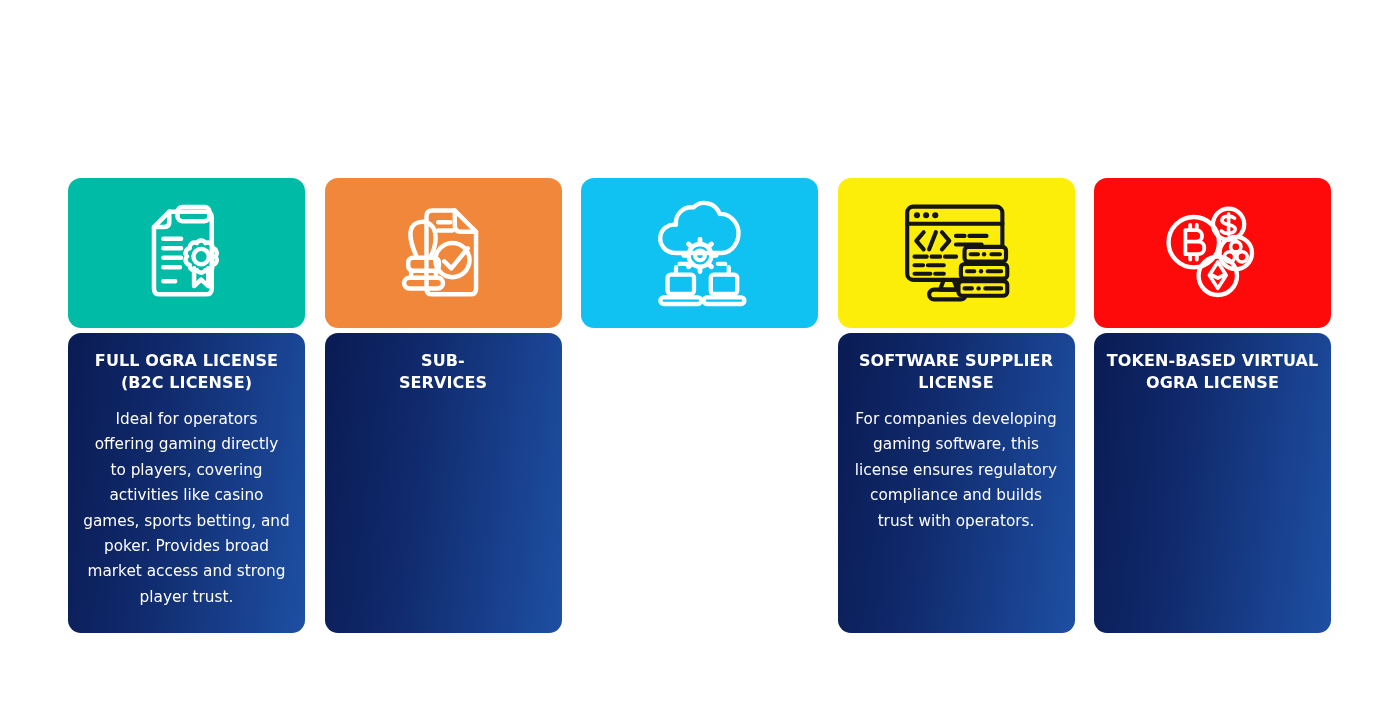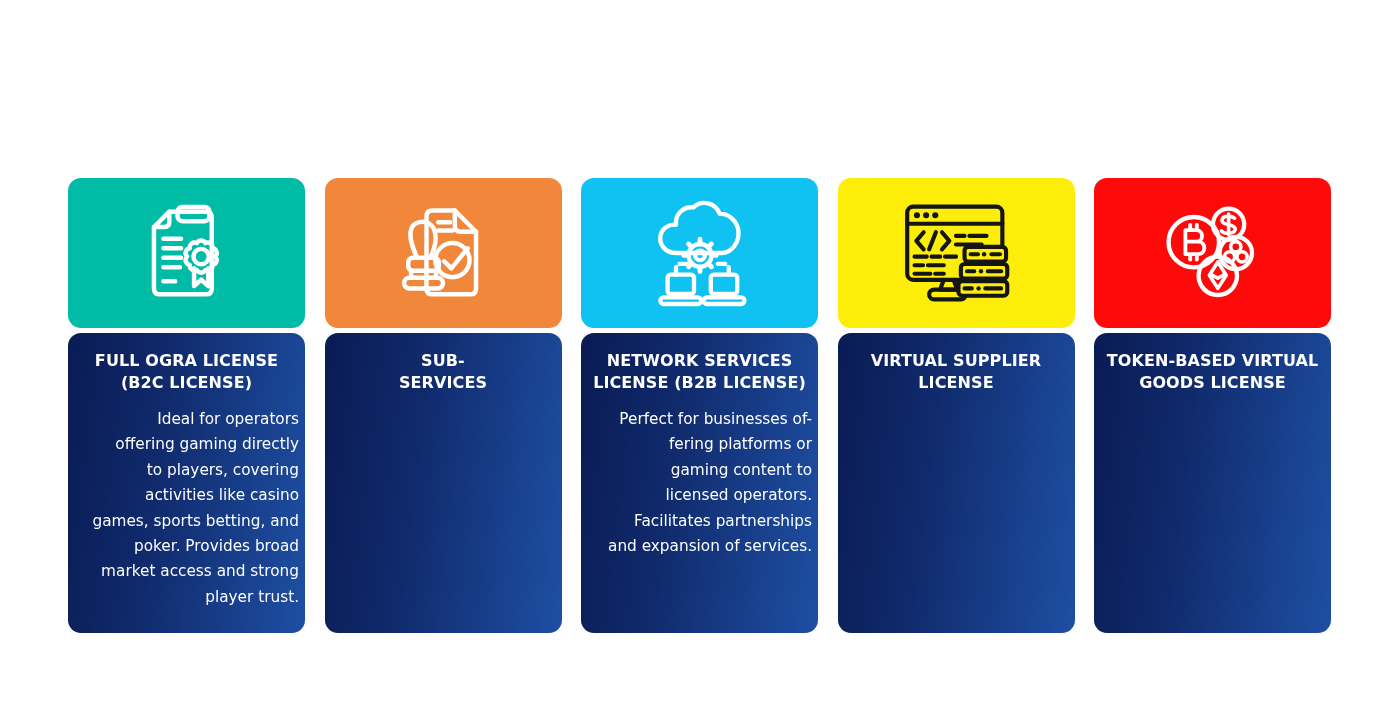--- a/index.html
+++ b/index.html
@@ -109,16 +109,6 @@
         </svg>
       </span>
     </div>
-    <div class="card-body">
-      <h3 class="card-title">NETWORK SERVICES
-LICENSE (B2B LICENSE)</h3>
-      <p class="card-text">Perfect for businesses of-
-fering platforms or
-gaming content to
-licensed operators.
-Facilitates partnerships
-and expansion of services.</p>
-    </div>
   </section>
 
   <section class="card c3">

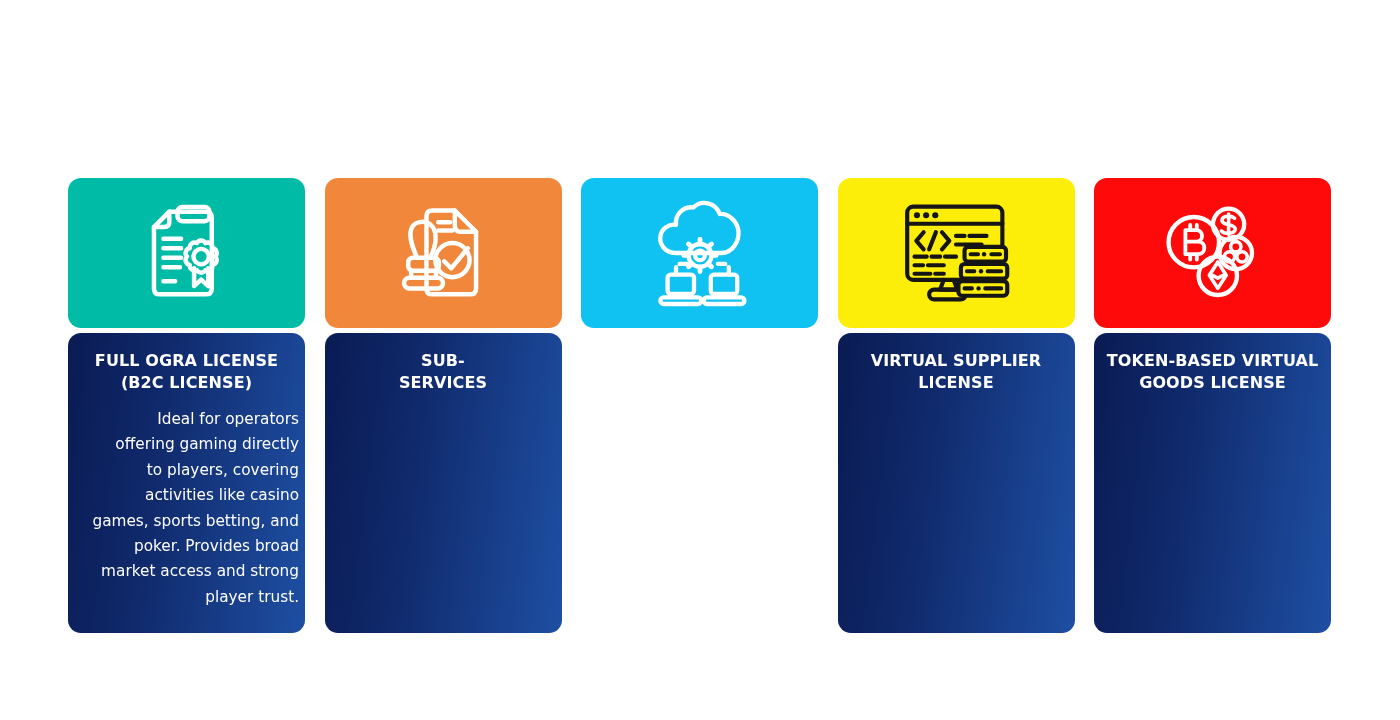--- a/index.html
+++ b/index.html
@@ -135,7 +135,7 @@
       </span>
     </div>
     <div class="card-body">
-      <h3 class="card-title">VIRTUAL SUPPLIER
+      <h3 class="card-title">SOFTWARE SUPPLIER
 LICENSE</h3>
     </div>
   </section>

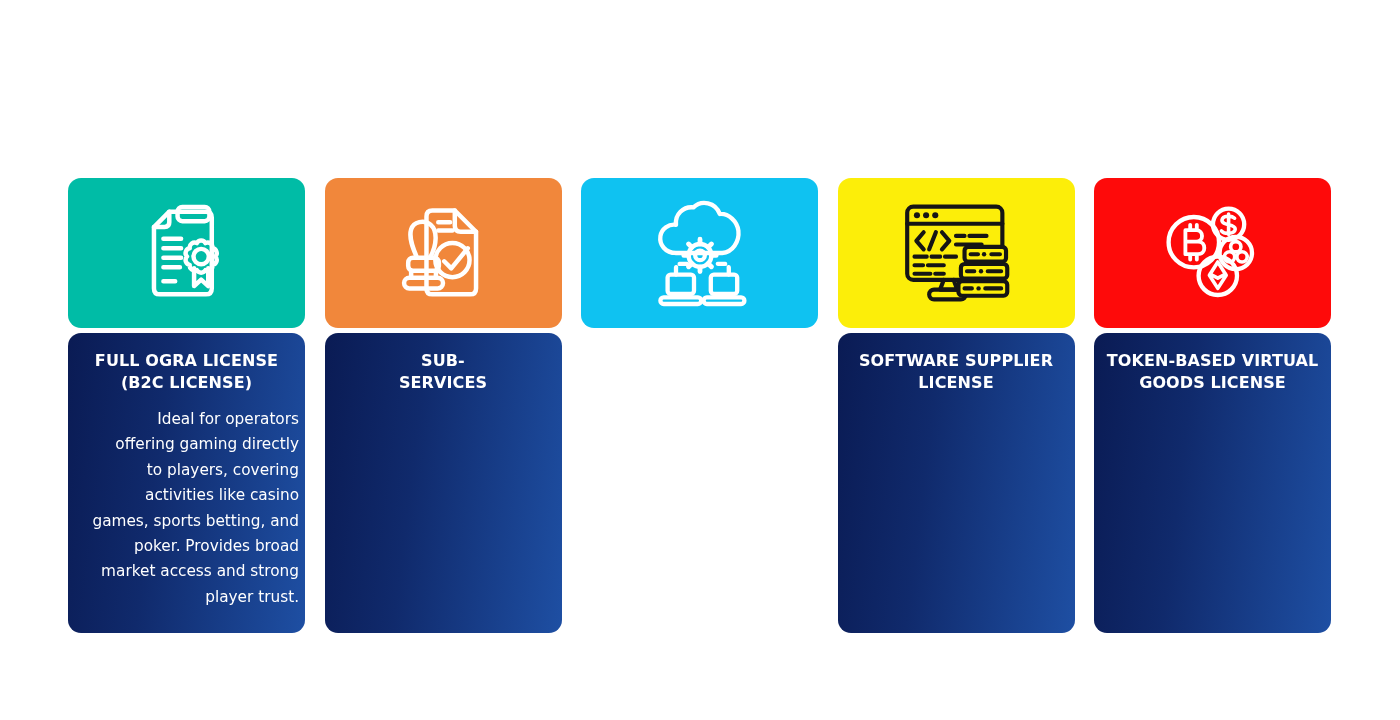--- a/index.html
+++ b/index.html
@@ -159,7 +159,7 @@
     </div>
     <div class="card-body">
       <h3 class="card-title">TOKEN-BASED VIRTUAL
-GOODS LICENSE</h3>
+OGRA LICENSE</h3>
     </div>
   </section>
 

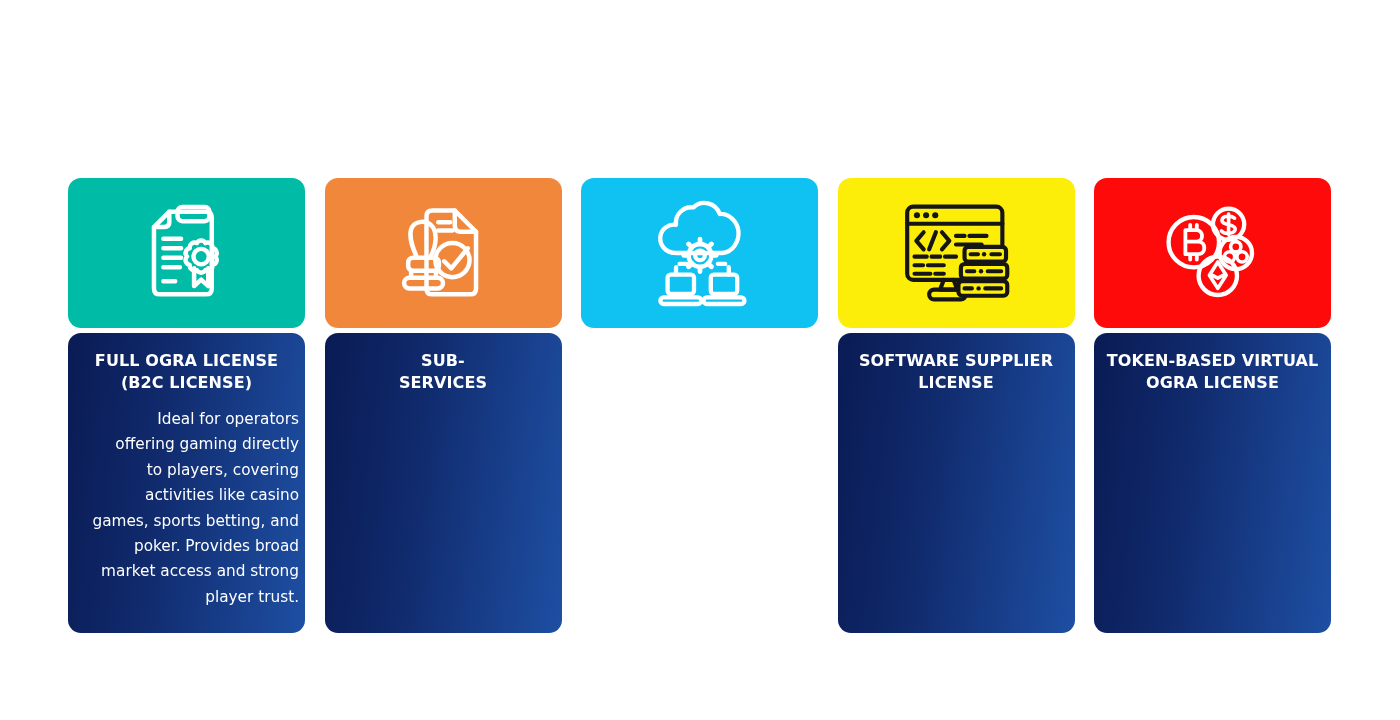--- a/index.html
+++ b/index.html
@@ -27,7 +27,7 @@
     white-space:pre-line;letter-spacing:.1px;
   }
   .card-text{
-    margin:0;font-size:15.3px;line-height:25.4px;white-space:pre-line;text-align:right;
+    margin:8px;font-size:15.3px;line-height:25.4px;white-space:pre-line;
   }
   .icon{display:flex;align-items:center;justify-content:center;}
   .c0 .card-head{background:#00BCA6}

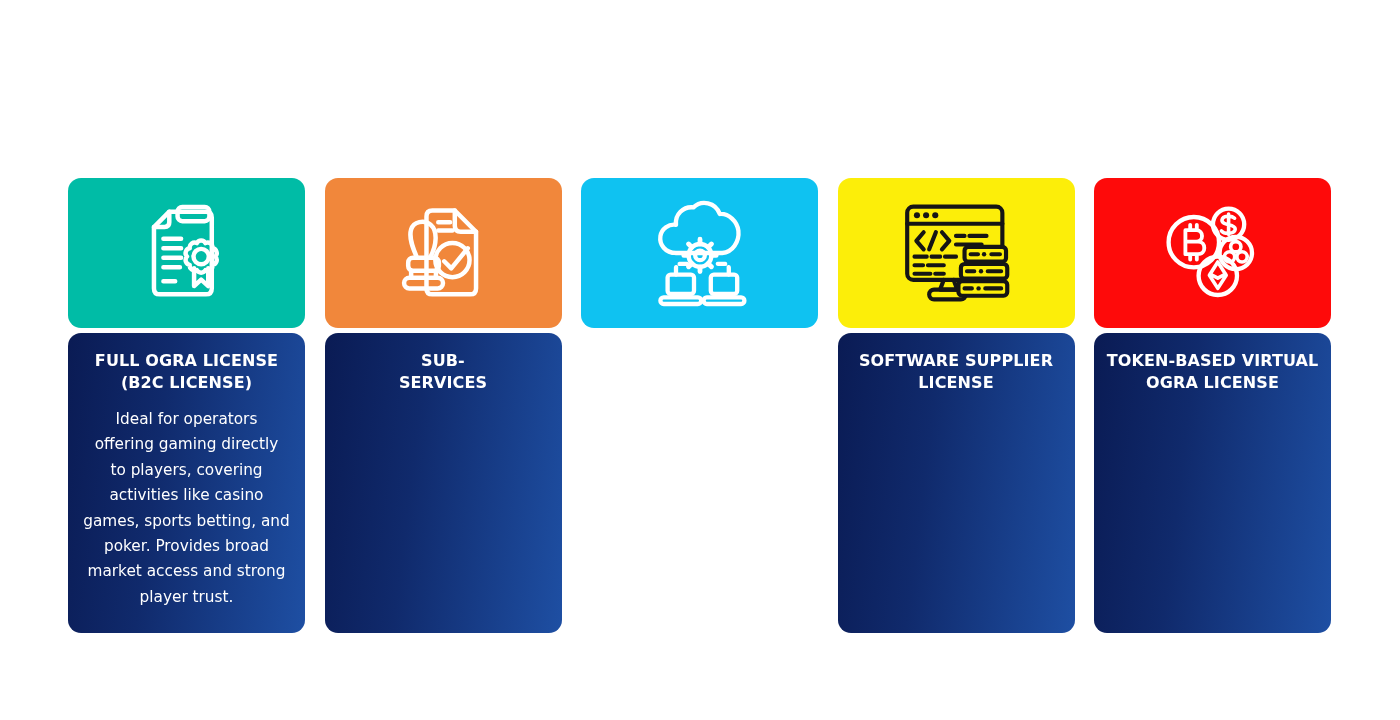--- a/index.html
+++ b/index.html
@@ -137,6 +137,11 @@
     <div class="card-body">
       <h3 class="card-title">SOFTWARE SUPPLIER
 LICENSE</h3>
+      <p class="card-text">For companies developing
+gaming software, this
+license ensures regulatory
+compliance and builds
+trust with operators.</p>
     </div>
   </section>
 

